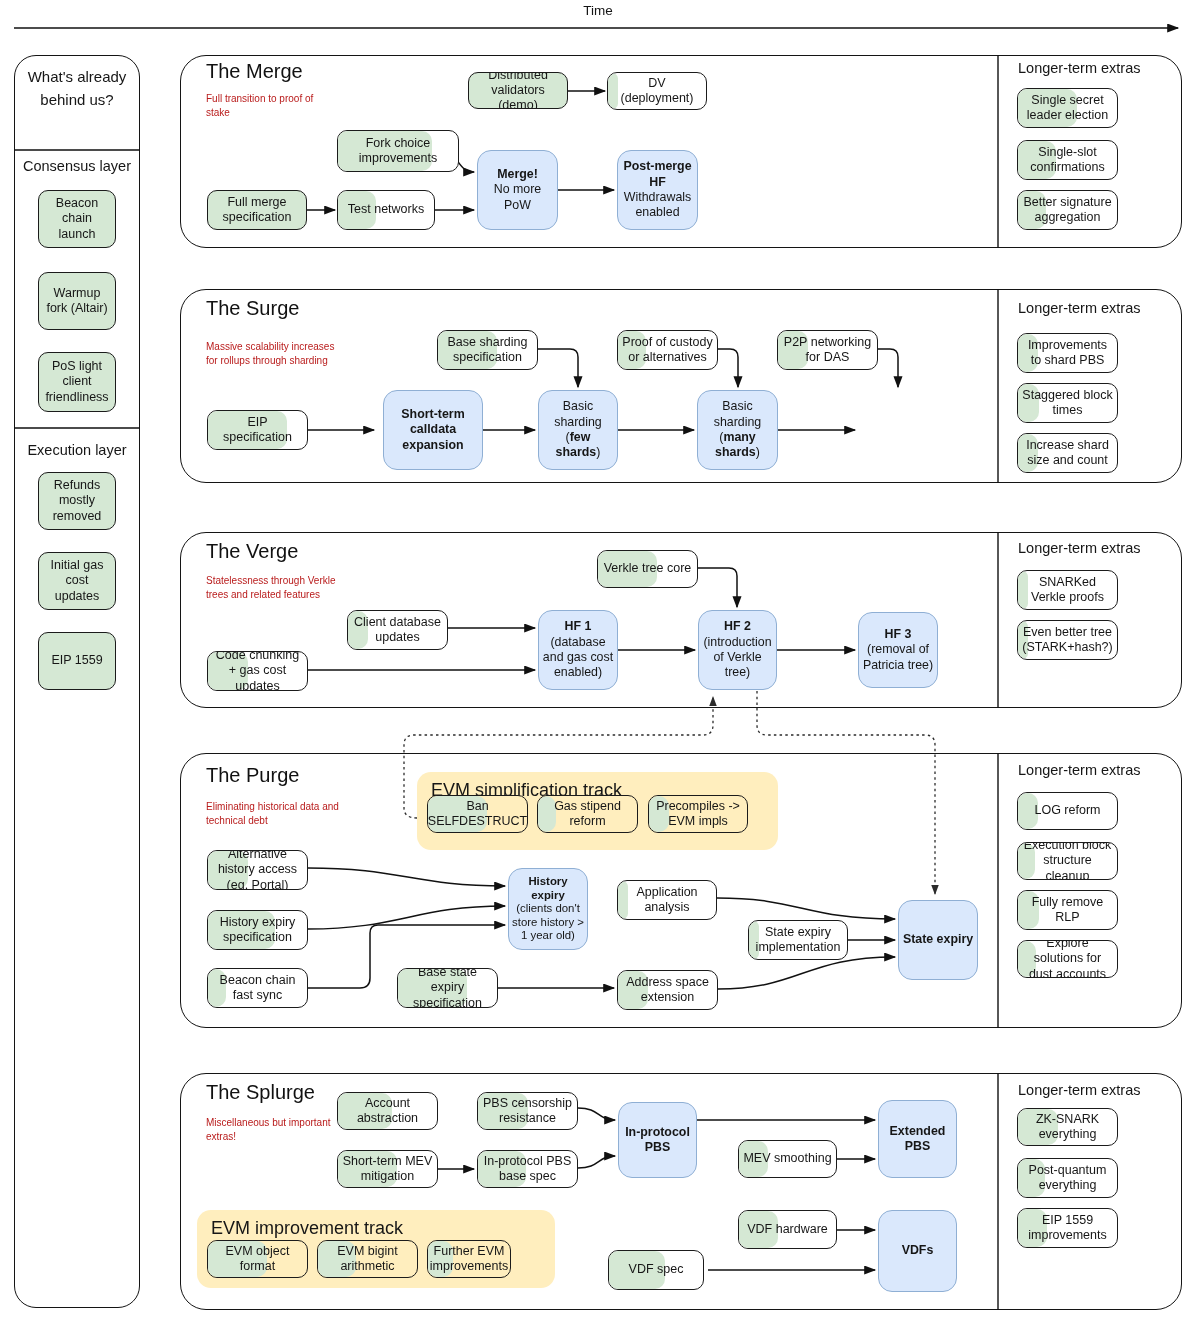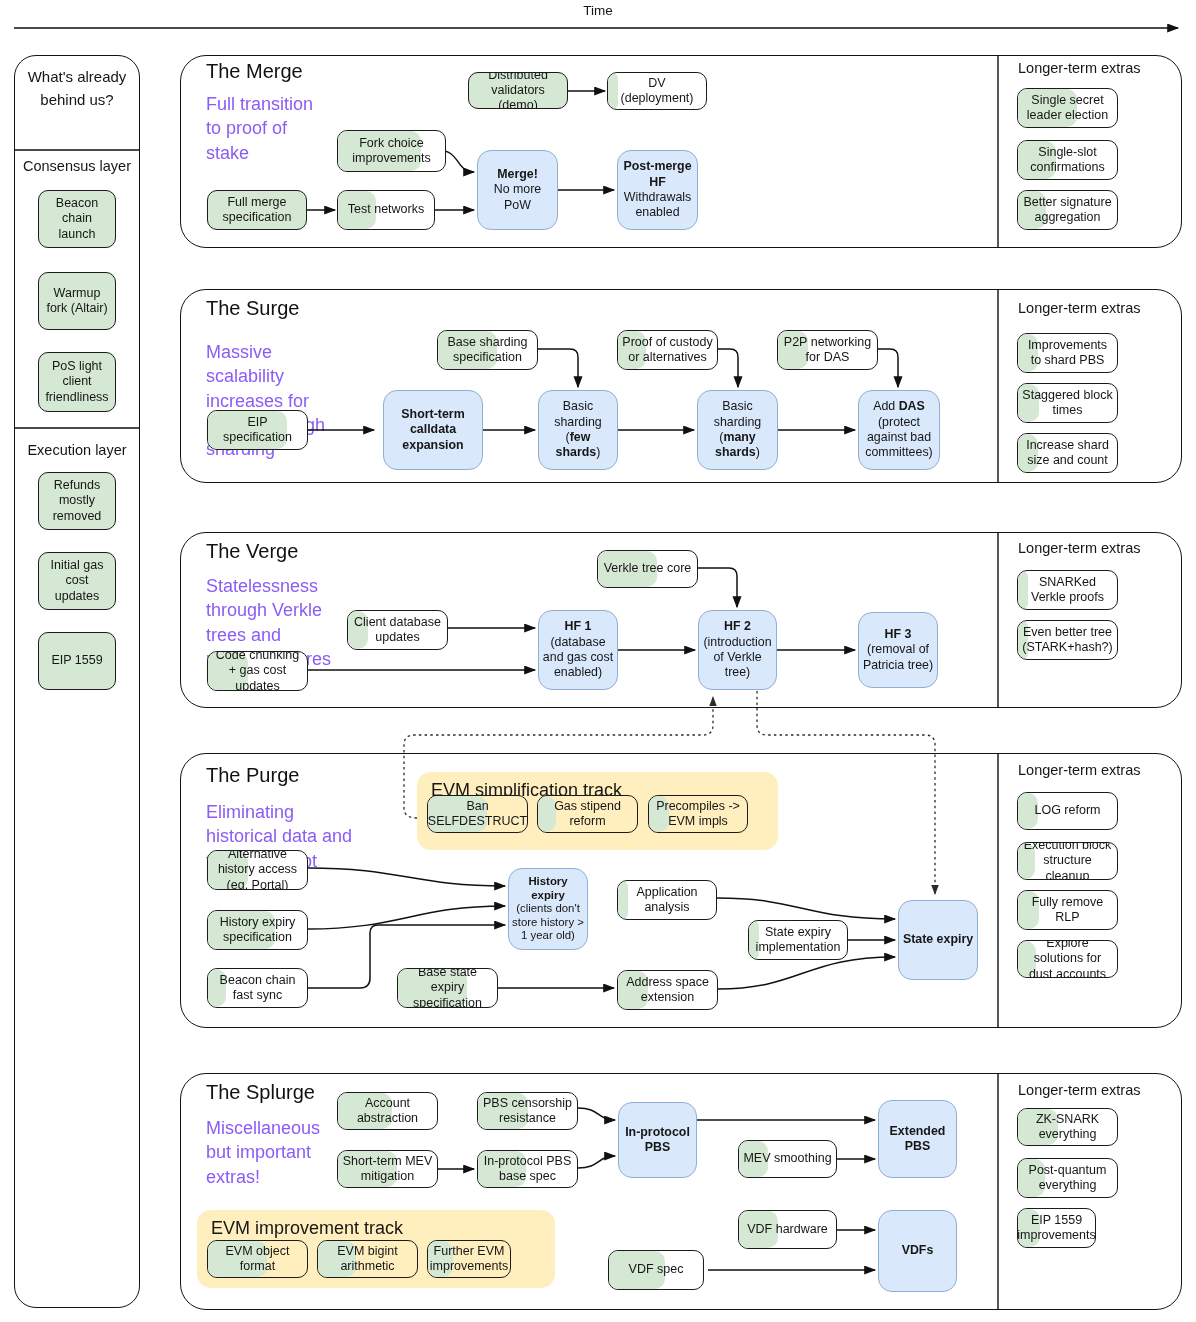--- a/index.html
+++ b/index.html
@@ -9,7 +9,7 @@
 .section{position:absolute;border:1.6px solid #141414;border-radius:26px;background:#fff}
 .sidebar{border-radius:22px}
 .sec-title{position:absolute;font-size:20px;color:#111;z-index:1}
-.sec-sub{position:absolute;font-size:18px;line-height:1.35;color:#8b5cf6;z-index:1}
+.sec-sub{position:absolute;font-size:10px;line-height:1.35;color:#b91c1c;z-index:1}
 .extras-title{position:absolute;font-size:14.5px;z-index:1}
 .side-title{position:absolute;font-size:15px;text-align:center;line-height:1.5;z-index:1}
 .side-label{position:absolute;font-size:14.5px;text-align:center;z-index:1}

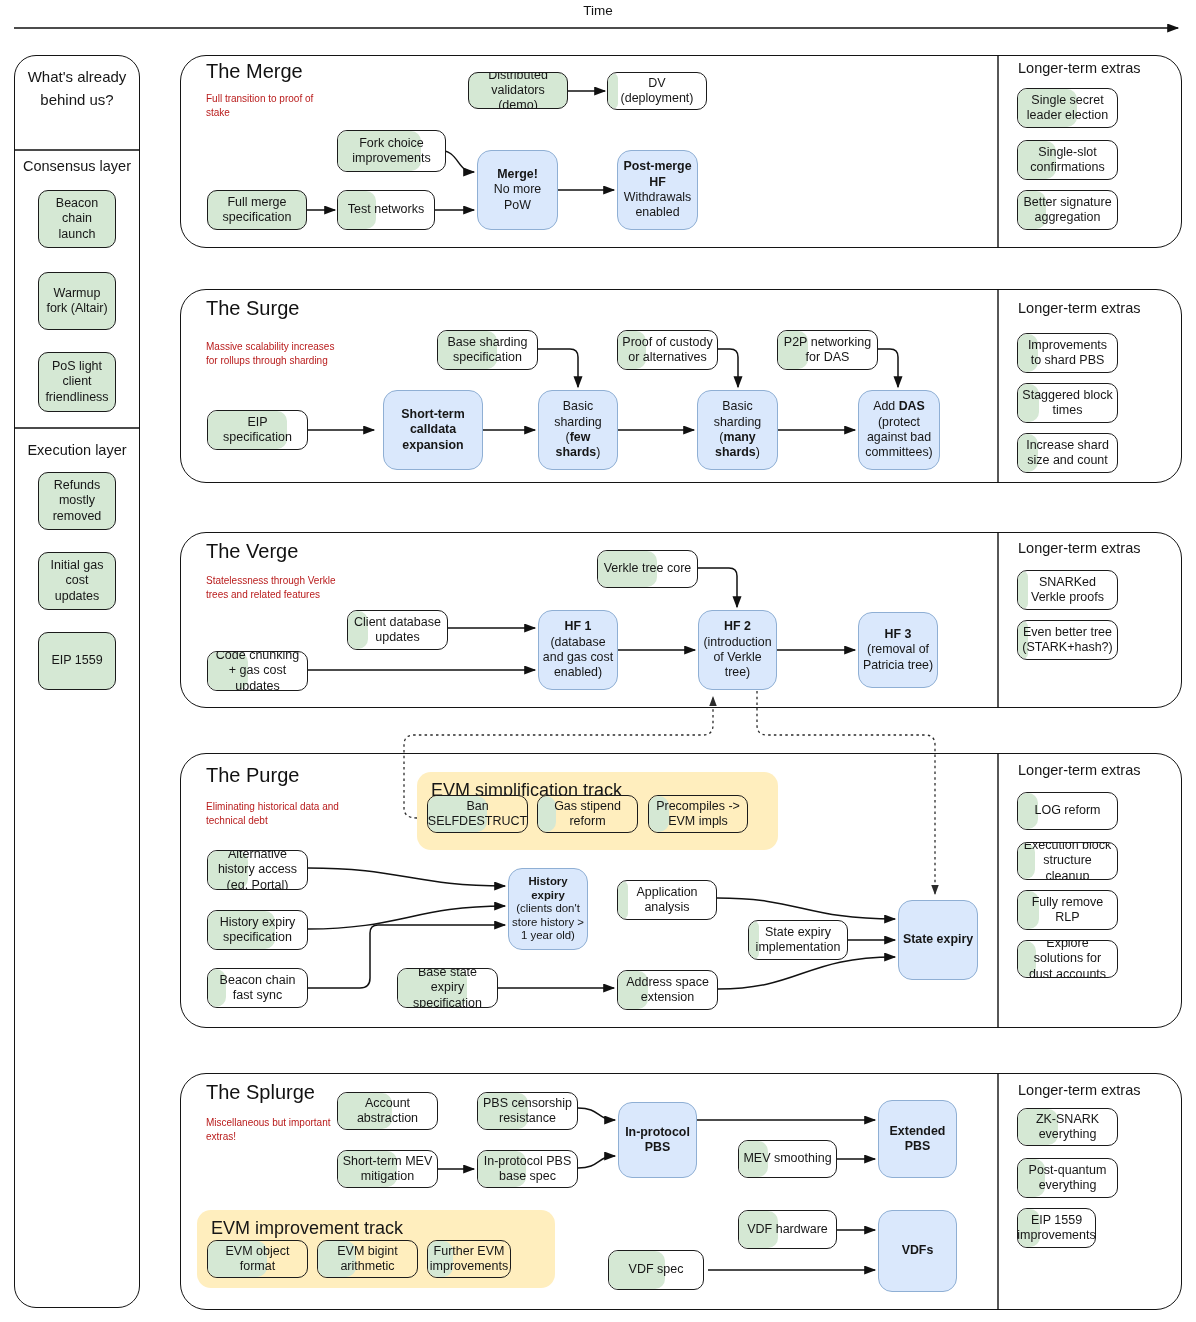--- a/index.html
+++ b/index.html
@@ -128,7 +128,7 @@
       <span class="fill" style="width: 10%;"></span>
       <span class="t">DV (deployment)</span>
     </div>
-  <div class="pbox" style="left:337px;top:130px;width:109px;height:42px">
+  <div class="pbox" style="left:337px;top:130px;width:122px;height:42px">
       <span class="fill" style="width: 78%;"></span>
       <span class="t">Fork choice improvements</span>
     </div>

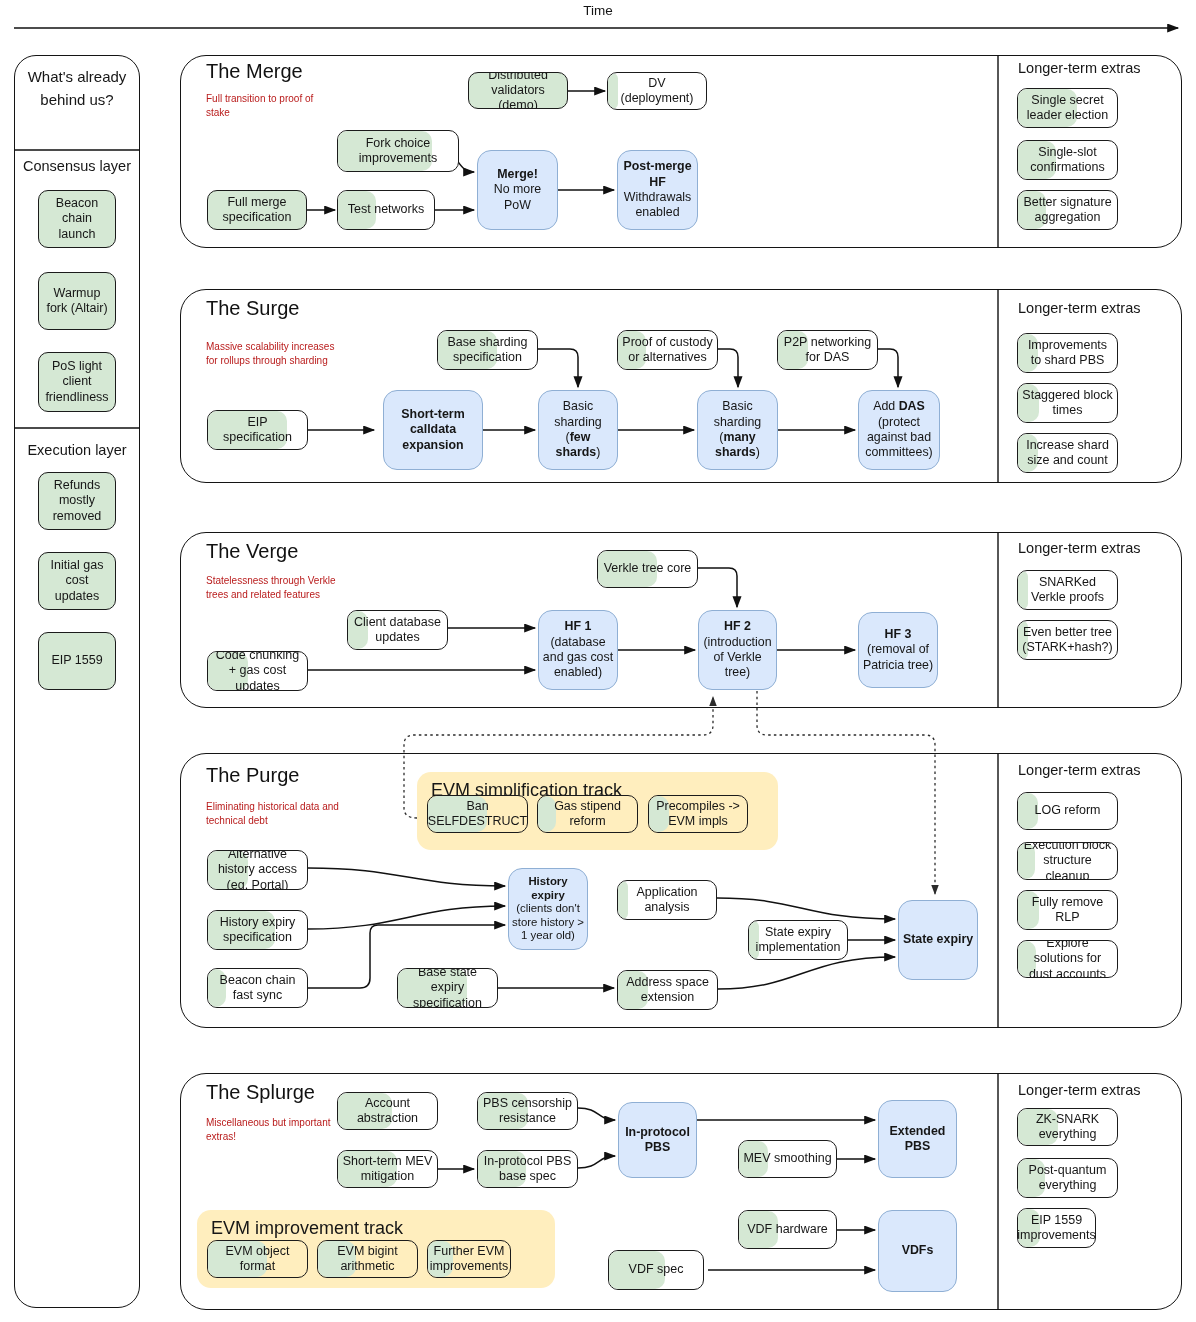--- a/index.html
+++ b/index.html
@@ -190,10 +190,6 @@
       <span class="fill" style="width: 30%;"></span>
       <span class="t">P2P networking for DAS</span>
     </div>
-  <div class="mbox" style="left:858px;top:390px;width:82px;height:80px">
-      <span><span>Add </span><span class="b">DAS</span></span>
-      <span>(protect against bad committees)</span>
-    </div>
   <div class="extras-title" style="left:1018px;top:300px">Longer-term extras</div>
   <div class="pbox" style="left:1017px;top:333px;width:101px;height:40px">
       <span class="fill" style="width: 20%;"></span>

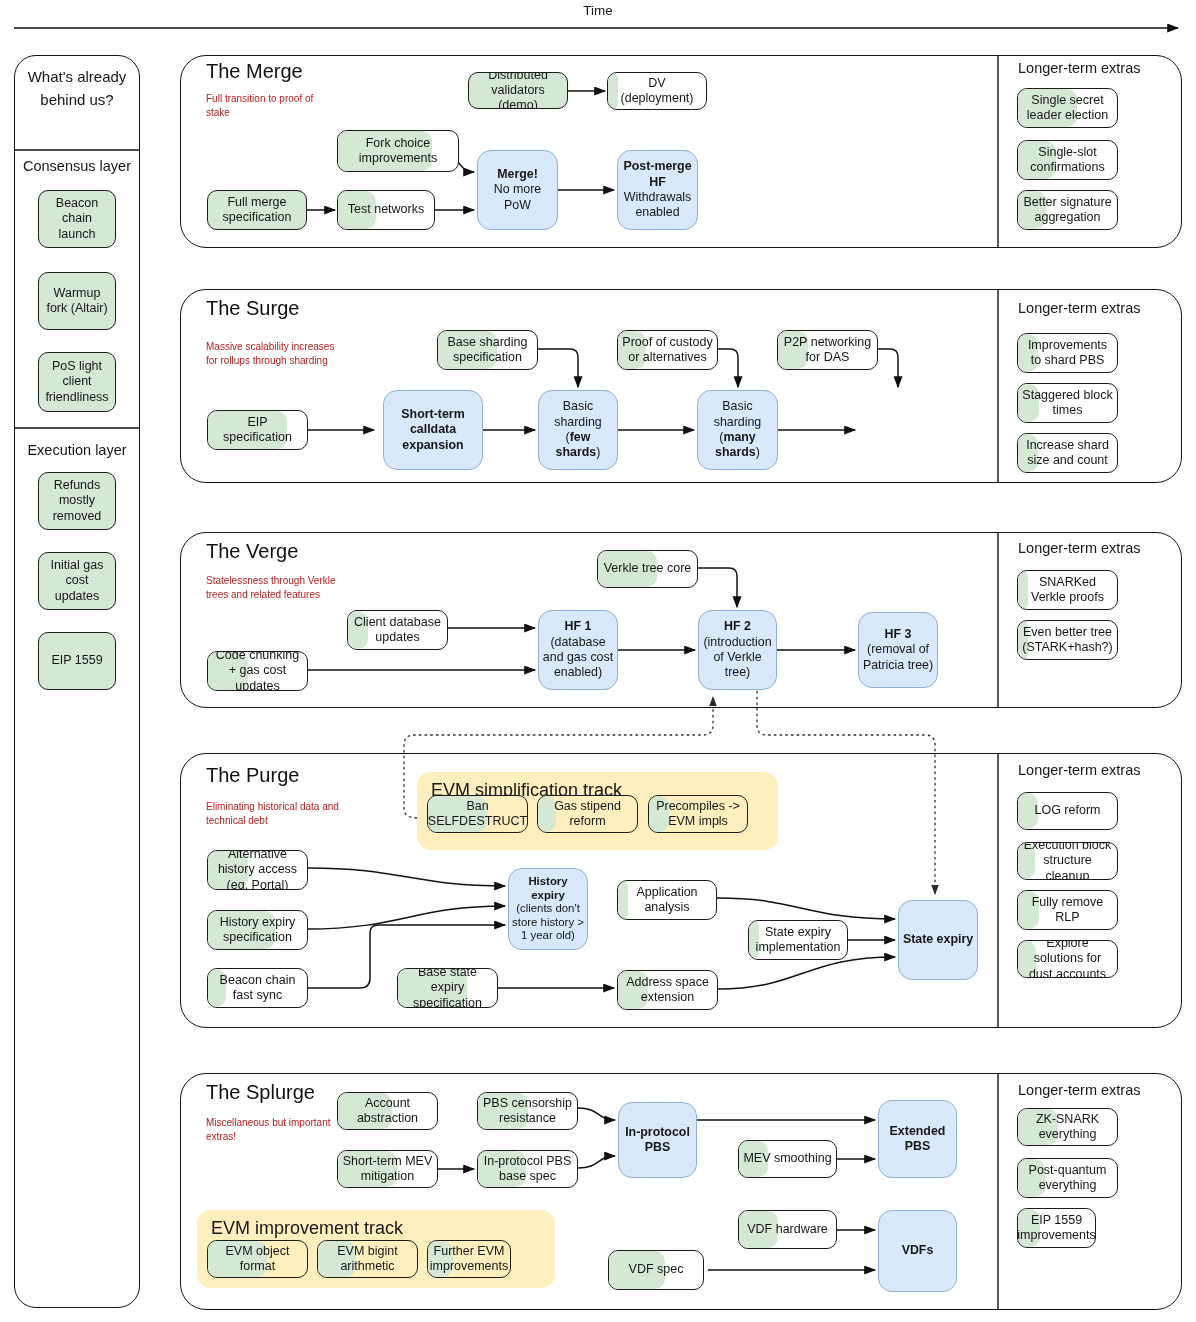--- a/index.html
+++ b/index.html
@@ -367,7 +367,7 @@
       <span class="fill" style="width: 27%;"></span>
       <span class="t">Post-quantum everything</span>
     </div>
-  <div class="pbox" style="left:1017px;top:1208px;width:79px;height:40px">
+  <div class="pbox" style="left:1017px;top:1208px;width:101px;height:40px">
       <span class="fill" style="width: 29%;"></span>
       <span class="t">EIP 1559 improvements</span>
     </div>

